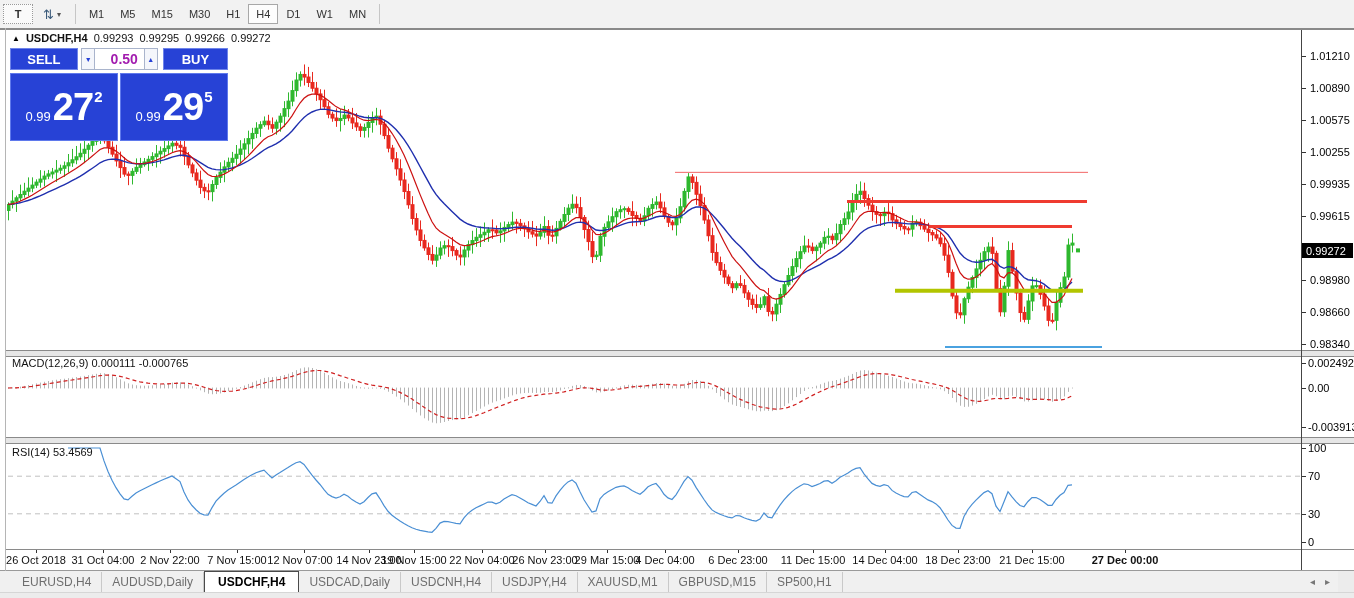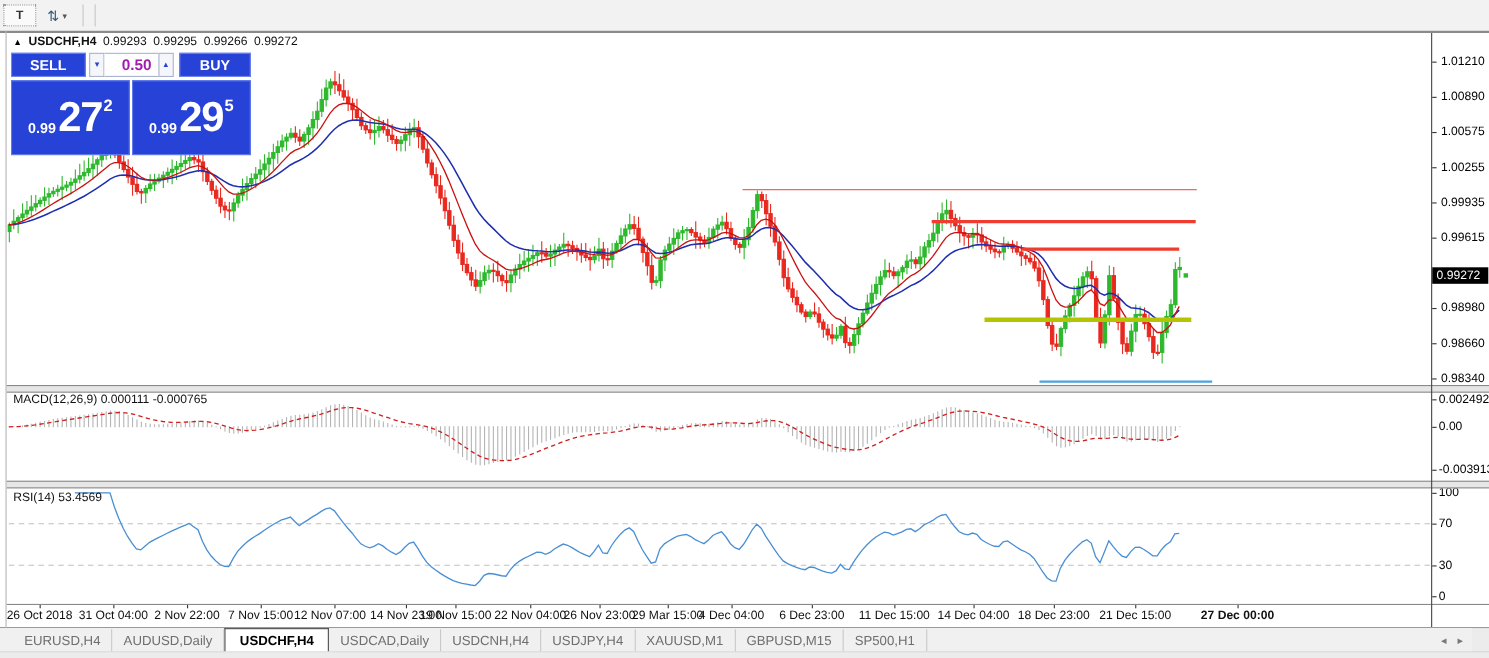--- a/index.html
+++ b/index.html
@@ -88,6 +88,17 @@
       <span class="caret">▾</span>
     </div>
     <div class="tsep"></div>
+    <div id="tf-buttons" style="display:flex;">
+        <div class="tfbtn">M1</div>
+        <div class="tfbtn">M5</div>
+        <div class="tfbtn">M15</div>
+        <div class="tfbtn">M30</div>
+        <div class="tfbtn">H1</div>
+        <div class="tfbtn active">H4</div>
+        <div class="tfbtn">D1</div>
+        <div class="tfbtn">W1</div>
+        <div class="tfbtn">MN</div>
+      </div>
     <div class="tsep"></div>
   </div>
 

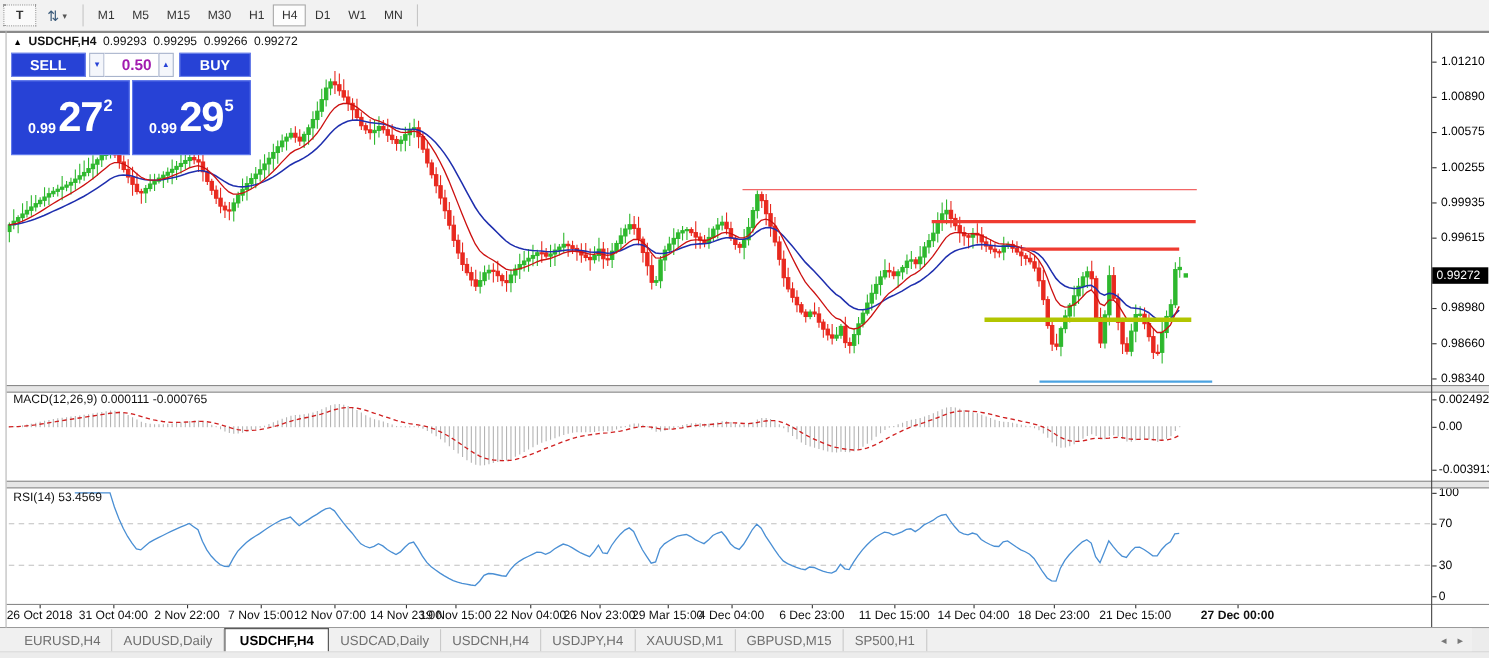--- a/index.html
+++ b/index.html
@@ -51,7 +51,7 @@
   .bigpanel{width:108px;background:#2742d6;border:1px solid #5f79ec;box-sizing:border-box;color:#fff;
     display:flex;align-items:center;justify-content:center;}
   .bigpanel + .bigpanel{margin-left:2px;}
-  .bp-small{font-size:13px;font-weight:bold;margin-right:2px;transform:translateY(9px);}
+  .bp-small{font-size:13px;font-weight:normal;margin-right:2px;transform:translateY(9px);}
   .bp-big{font-size:38px;font-weight:bold;letter-spacing:-1px;}
   .bp-sup{font-size:15px;font-weight:bold;transform:translateY(-11px);margin-left:1px;}
 

